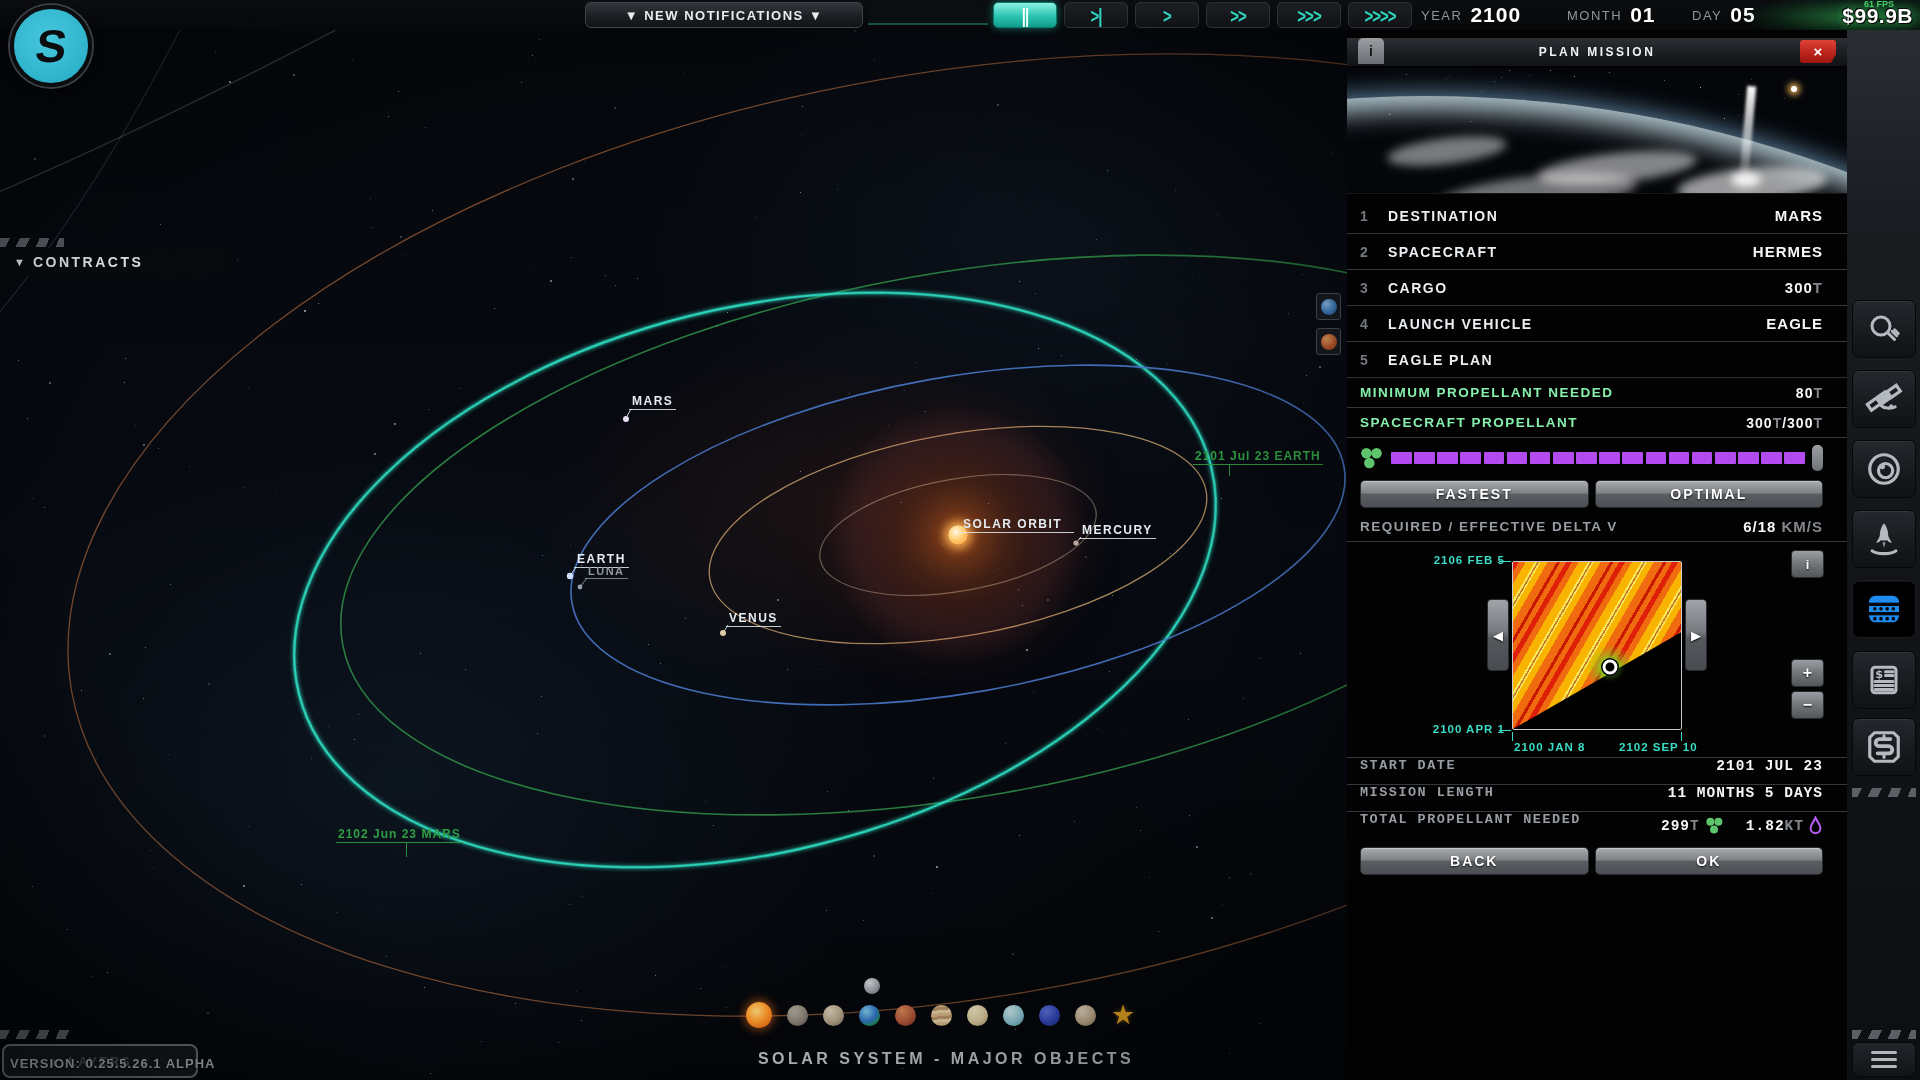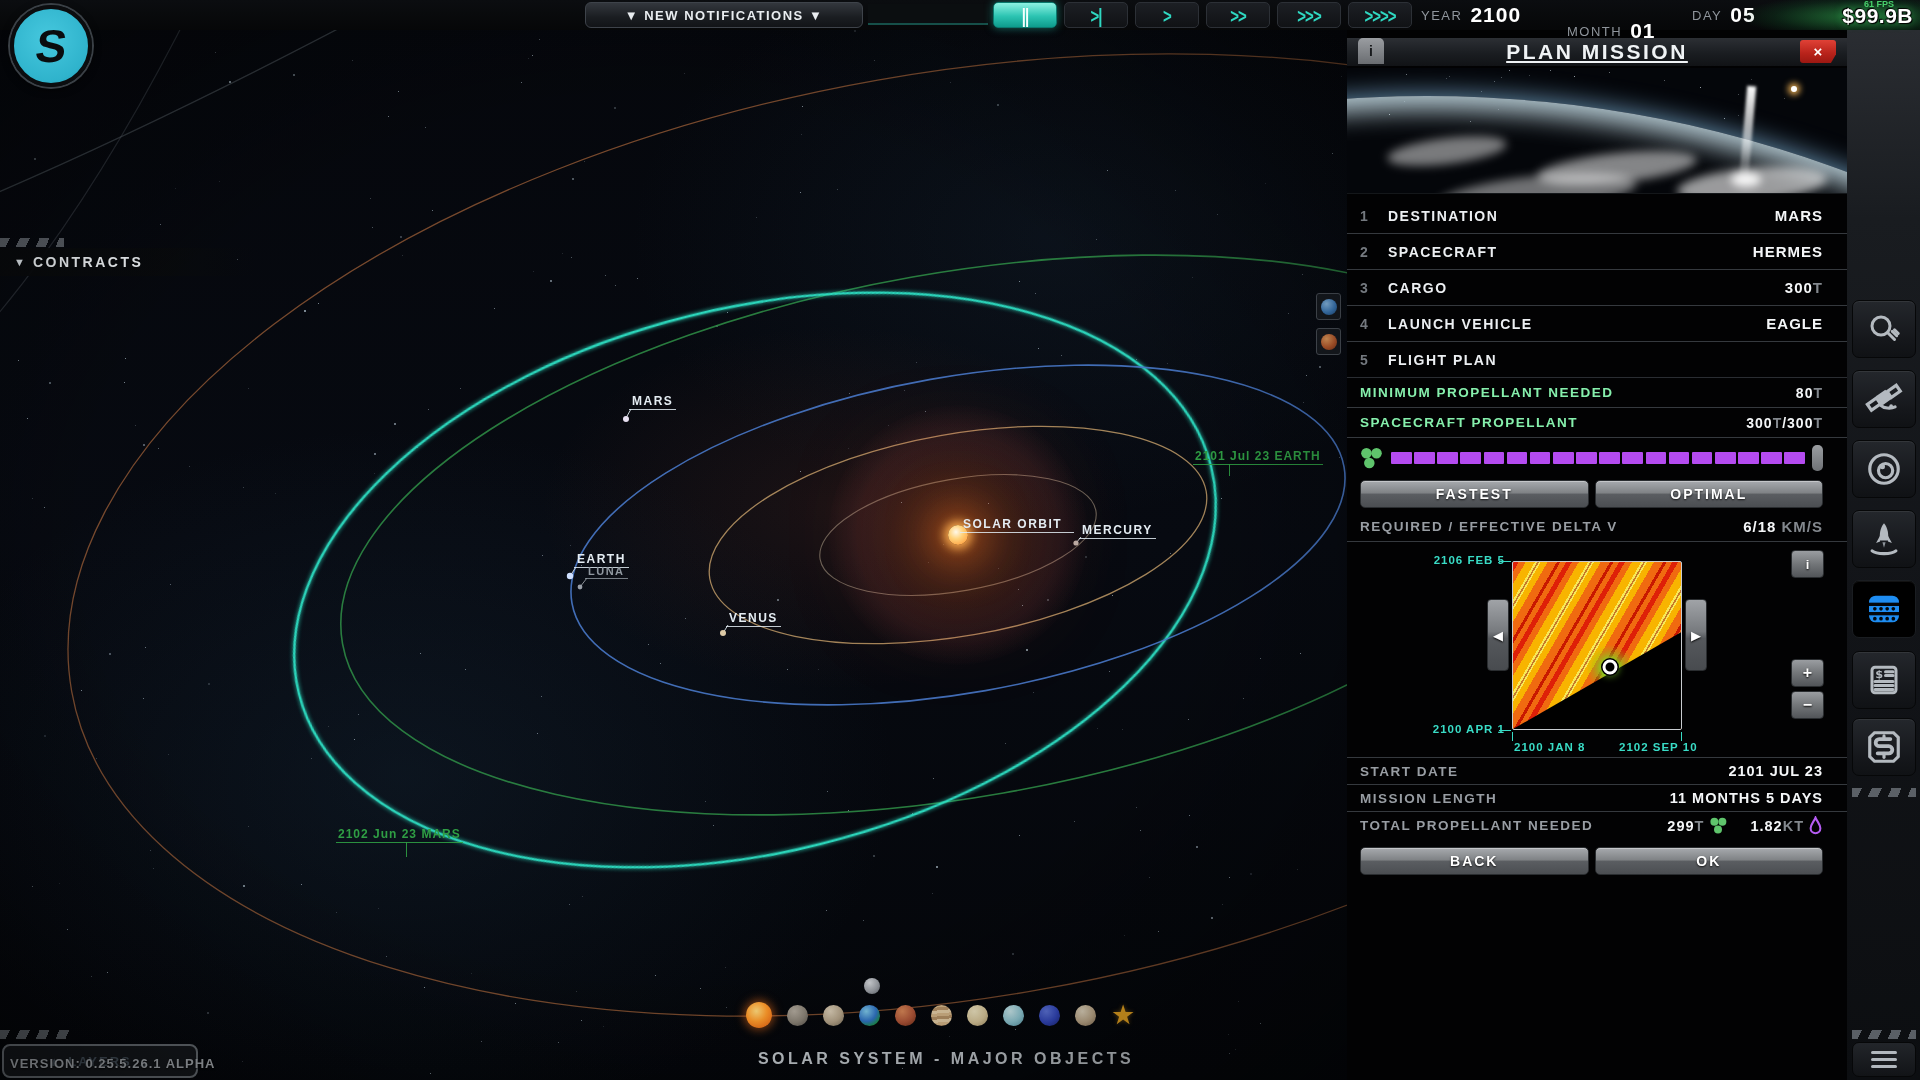--- a/index.html
+++ b/index.html
@@ -531,7 +531,7 @@
       <span class="cl">YEAR</span>
         <span class="cv">2100</span>
     </div>
-    <div class="clockgrp" style="left:1567px;margin-top:16px;">
+    <div class="clockgrp" style="left:1567px;">
       <span class="cl">MONTH</span>
         <span class="cv">01</span>
     </div>

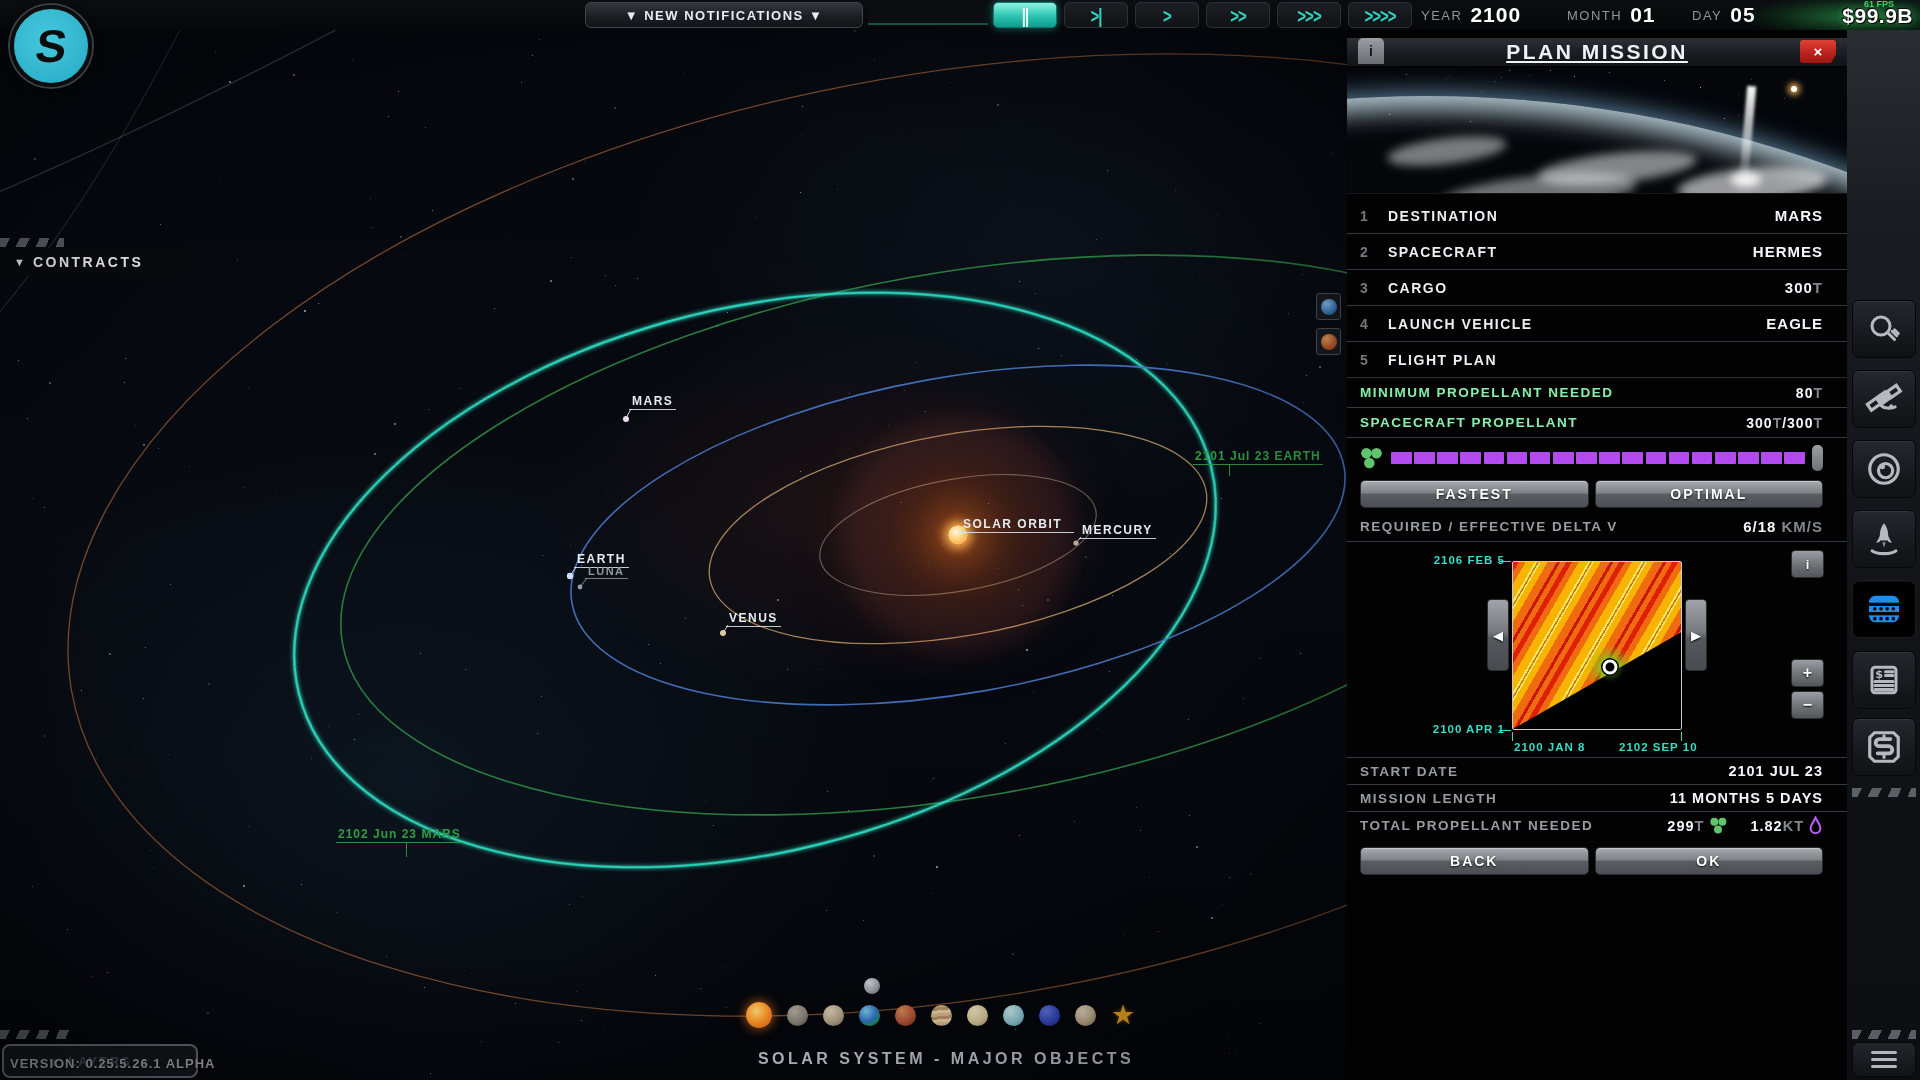--- a/index.html
+++ b/index.html
@@ -95,7 +95,7 @@
   .p-header{position:relative;height:28px;margin:0 0 2px 0;
     background:linear-gradient(180deg,#2c2f34 0%,#1a1d21 55%,#111316 100%);
     display:flex;align-items:center;justify-content:center;}
-  .p-title{font-size:21px;font-weight:bold;letter-spacing:2.5px;color:#f0f3f5;text-decoration:underline;}
+  .p-title{font-size:12px;font-weight:bold;letter-spacing:2.5px;color:#f0f3f5;}
   .info-tab{position:absolute;left:11px;top:0px;width:26px;height:26px;border-radius:5px 5px 0 0;
     background:linear-gradient(180deg,#9a9da1,#6a6d71);display:flex;align-items:center;justify-content:center;
     color:#17191c;font-weight:900;font-size:14px;}

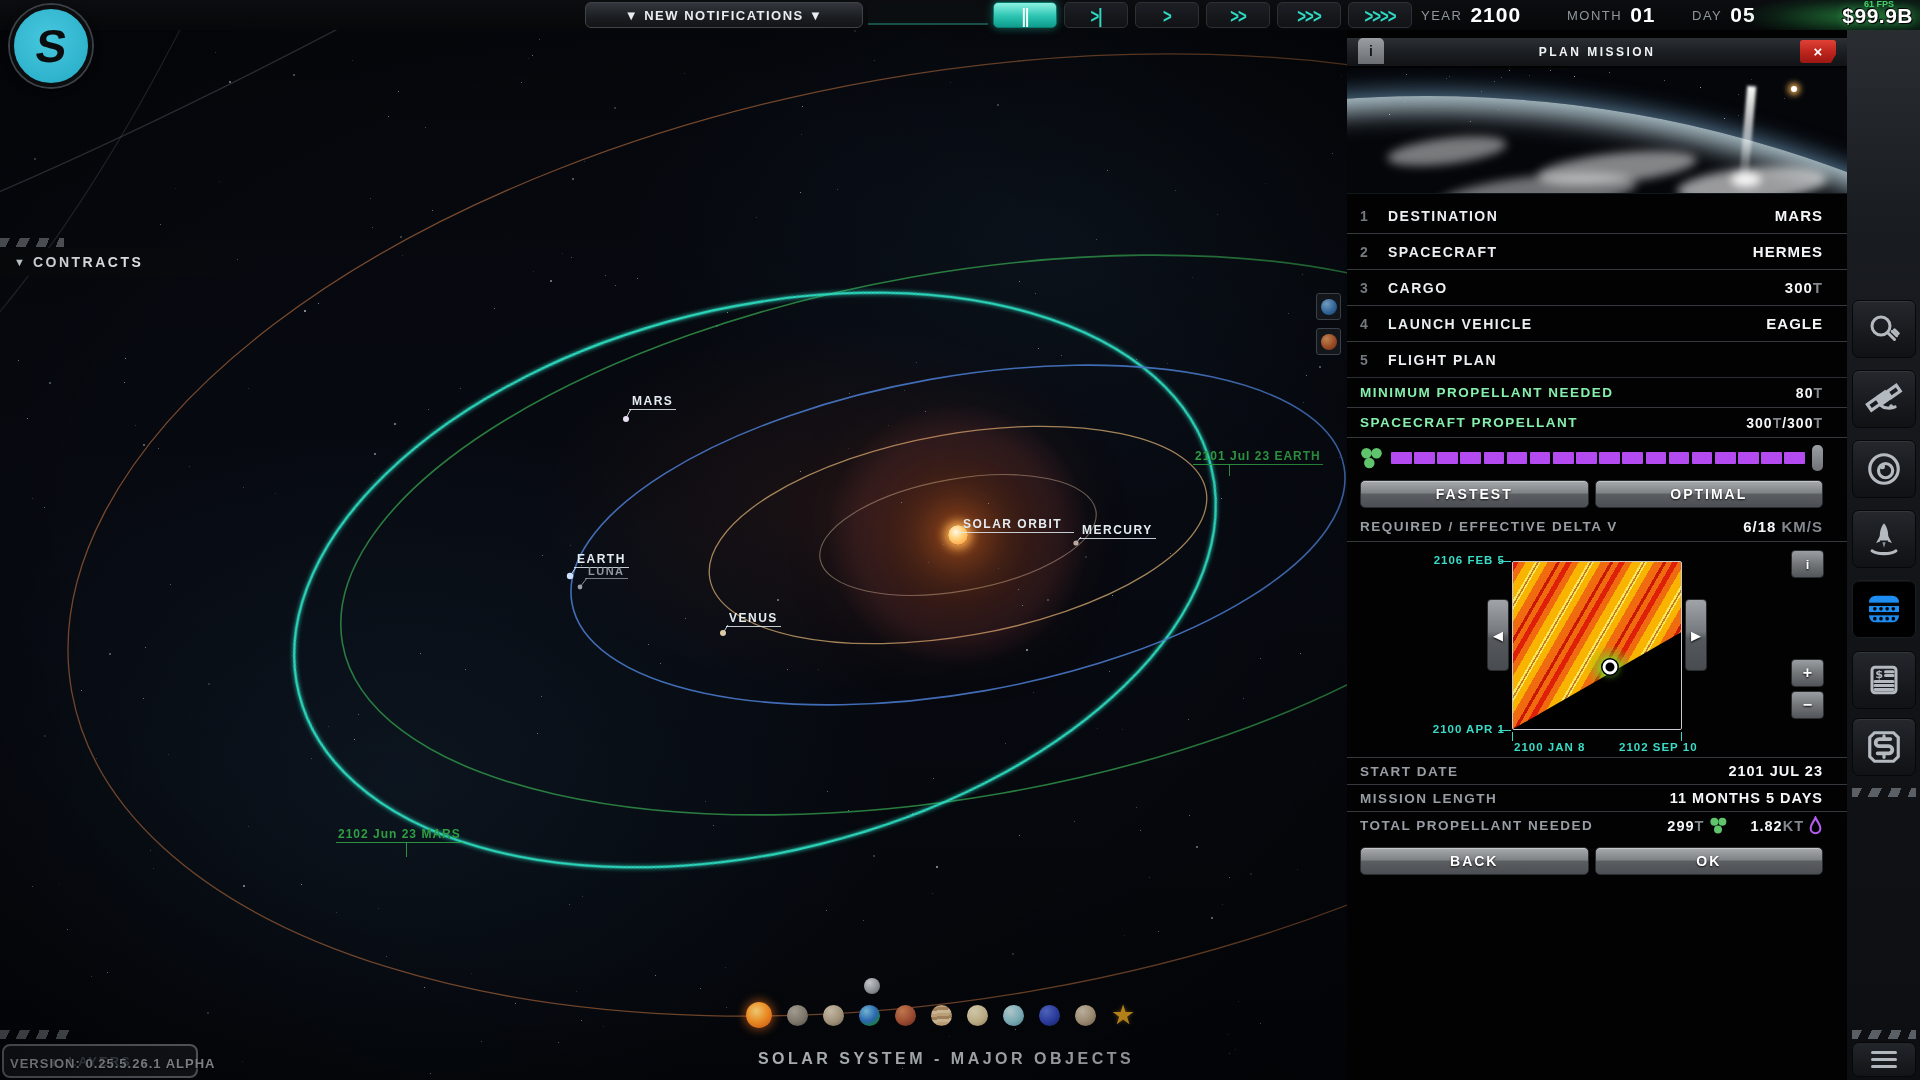--- a/index.html
+++ b/index.html
@@ -590,7 +590,7 @@
       </div>
       <div class="prow" style="border-bottom-color:#2a2d32;">
         <span class="pnum">5</span>
-        <span class="plabel">FLIGHT PLAN</span>
+        <span class="plabel">EAGLE PLAN</span>
       </div>
       <div class="prow grey">
         <span class="plabel">MINIMUM PROPELLANT NEEDED</span>

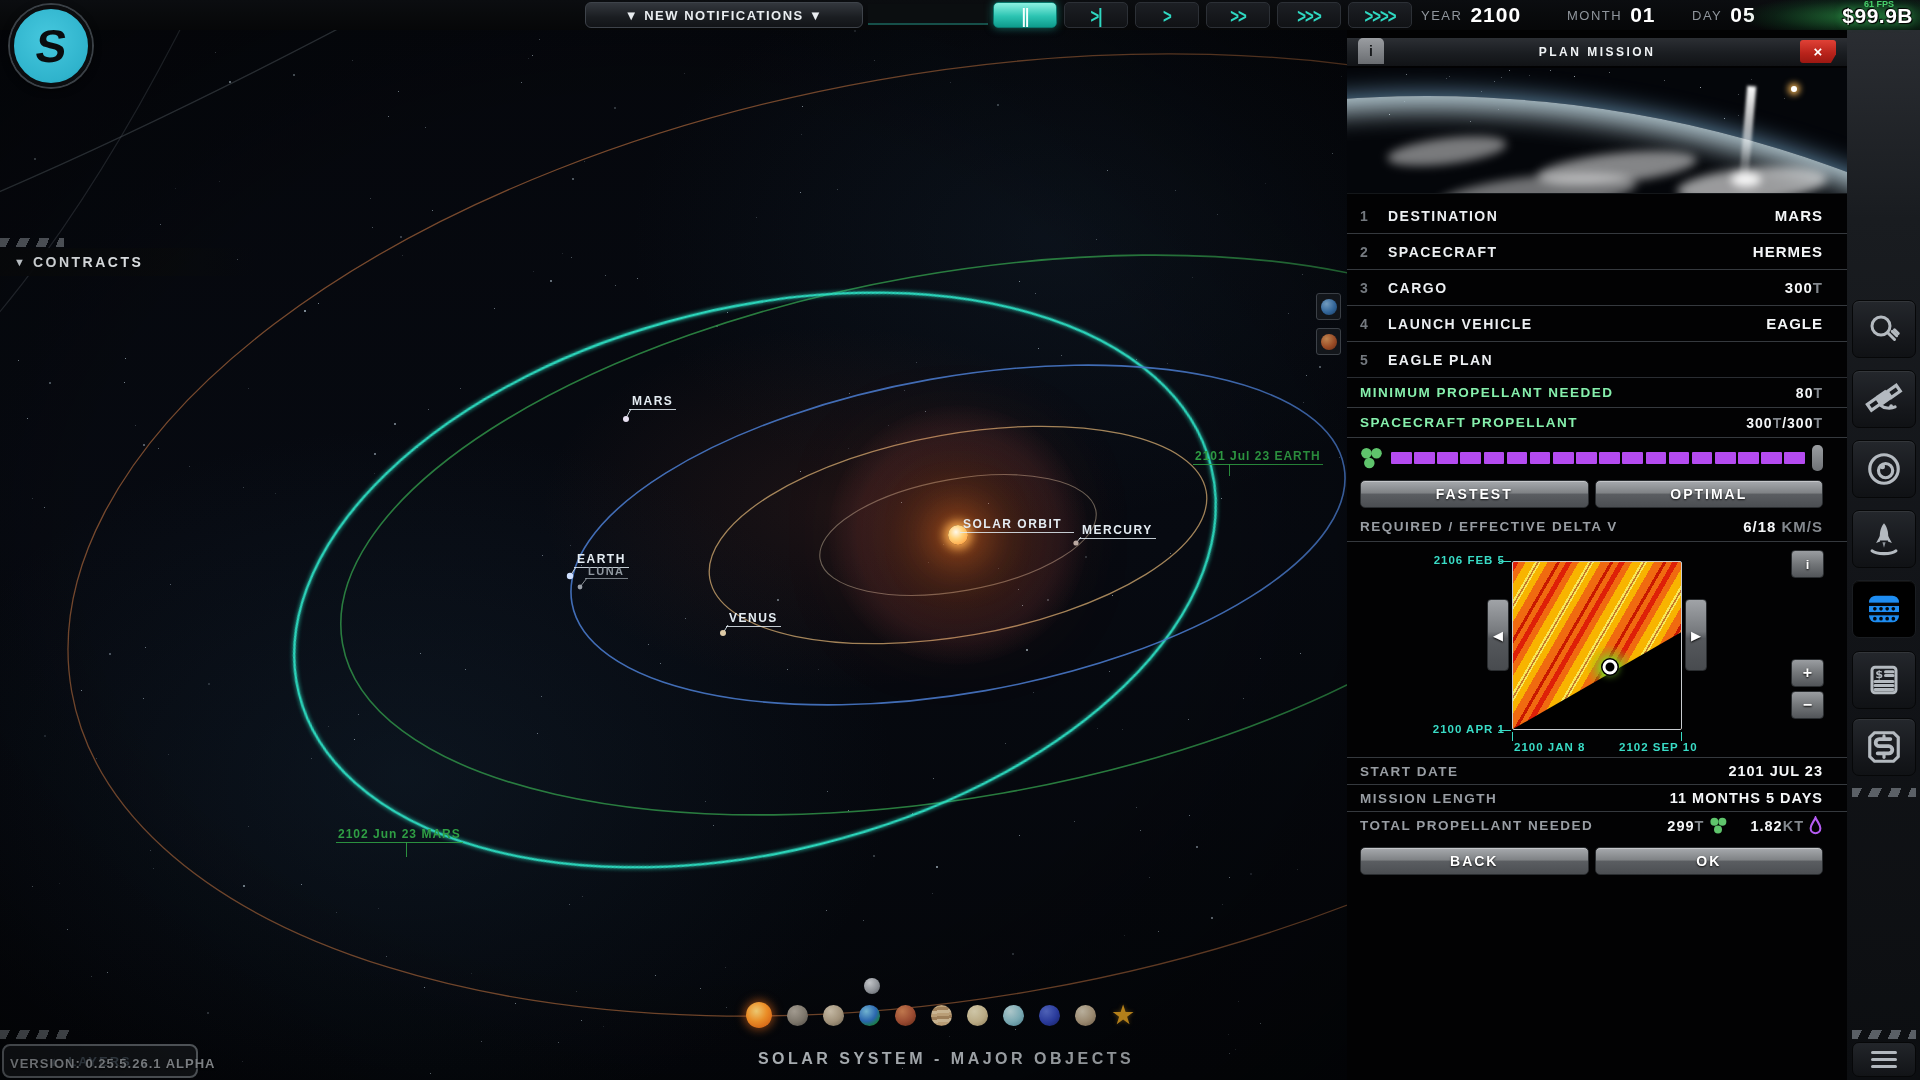--- a/index.html
+++ b/index.html
@@ -165,7 +165,7 @@
     border:1px solid #2a2d30;background:linear-gradient(180deg,#9a9da1 0%,#737679 50%,#525559 100%);
     display:flex;align-items:center;justify-content:center;text-shadow:0 1px 2px #000;}
 
-  .srow{display:flex;align-items:center;height:27px;border-bottom:1px solid #35393e;padding:0 24px 0 13px;}
+  .srow{display:flex;height:27px;border-bottom:1px solid #35393e;padding:0 24px 0 13px;font-family:Liberation Mono, monospace;}
   .srow .plabel{color:#989da3;font-size:13.5px;}
   .srow .pval{font-size:14.5px;}
   .srow.nosep{border-bottom:none;}

